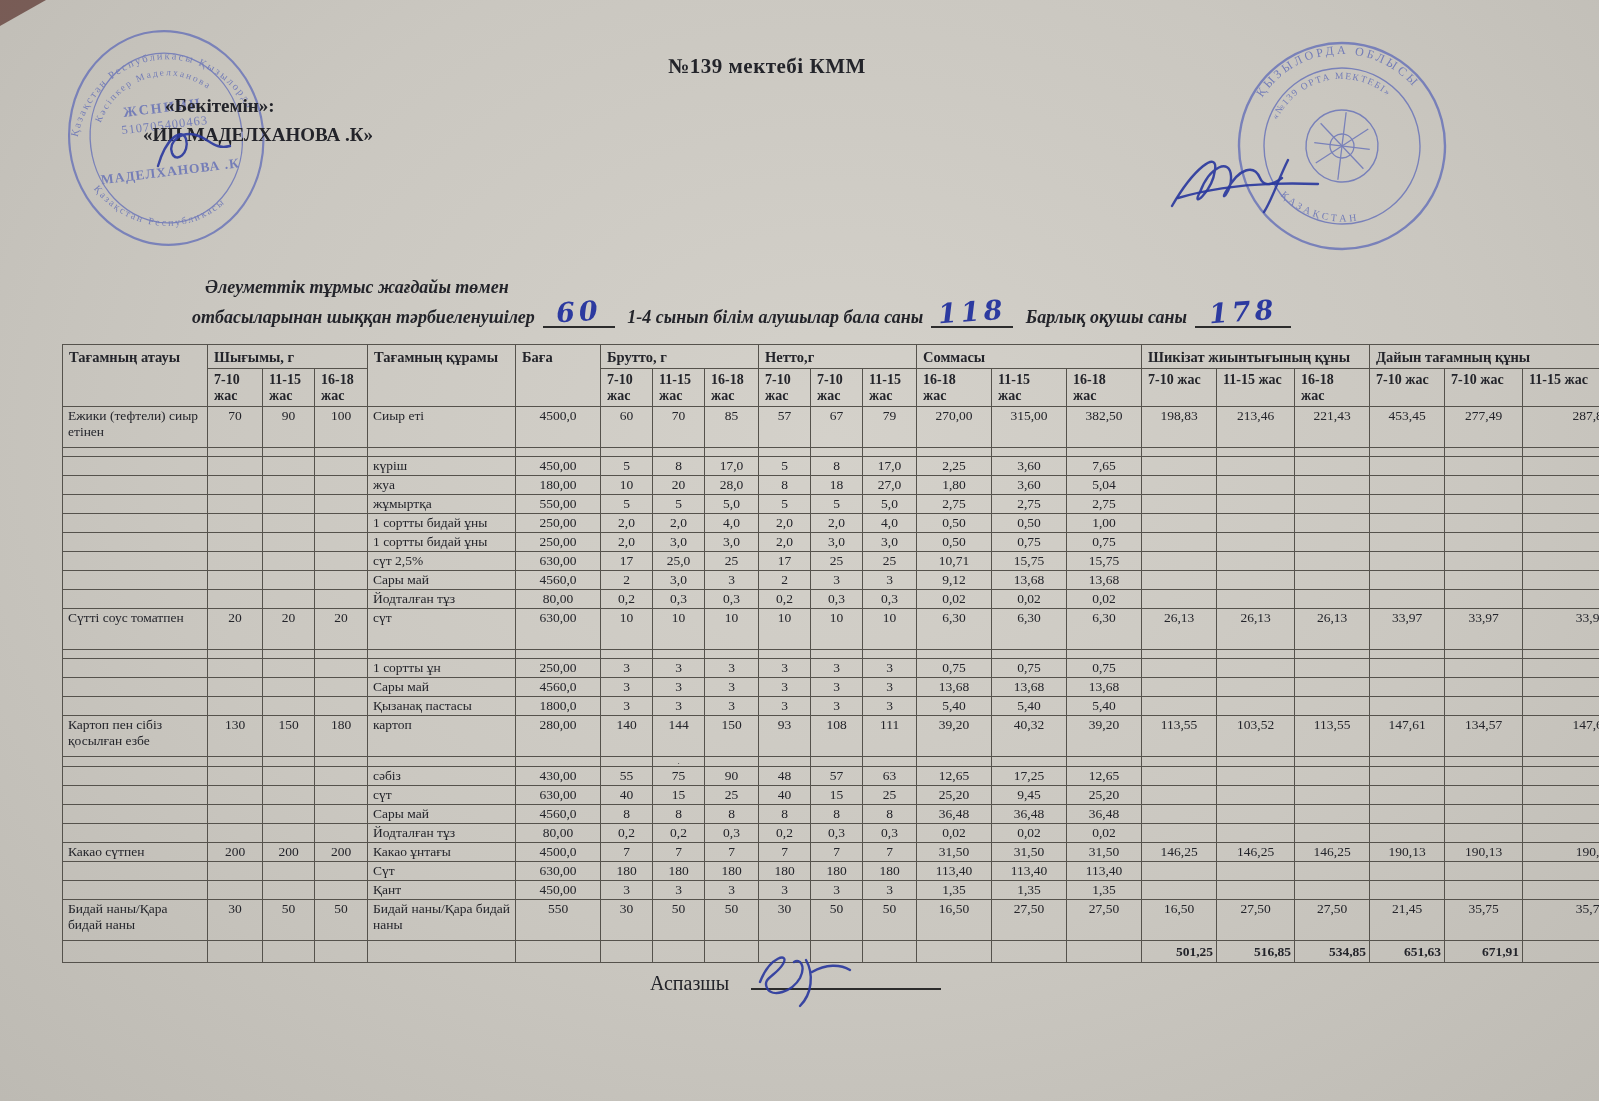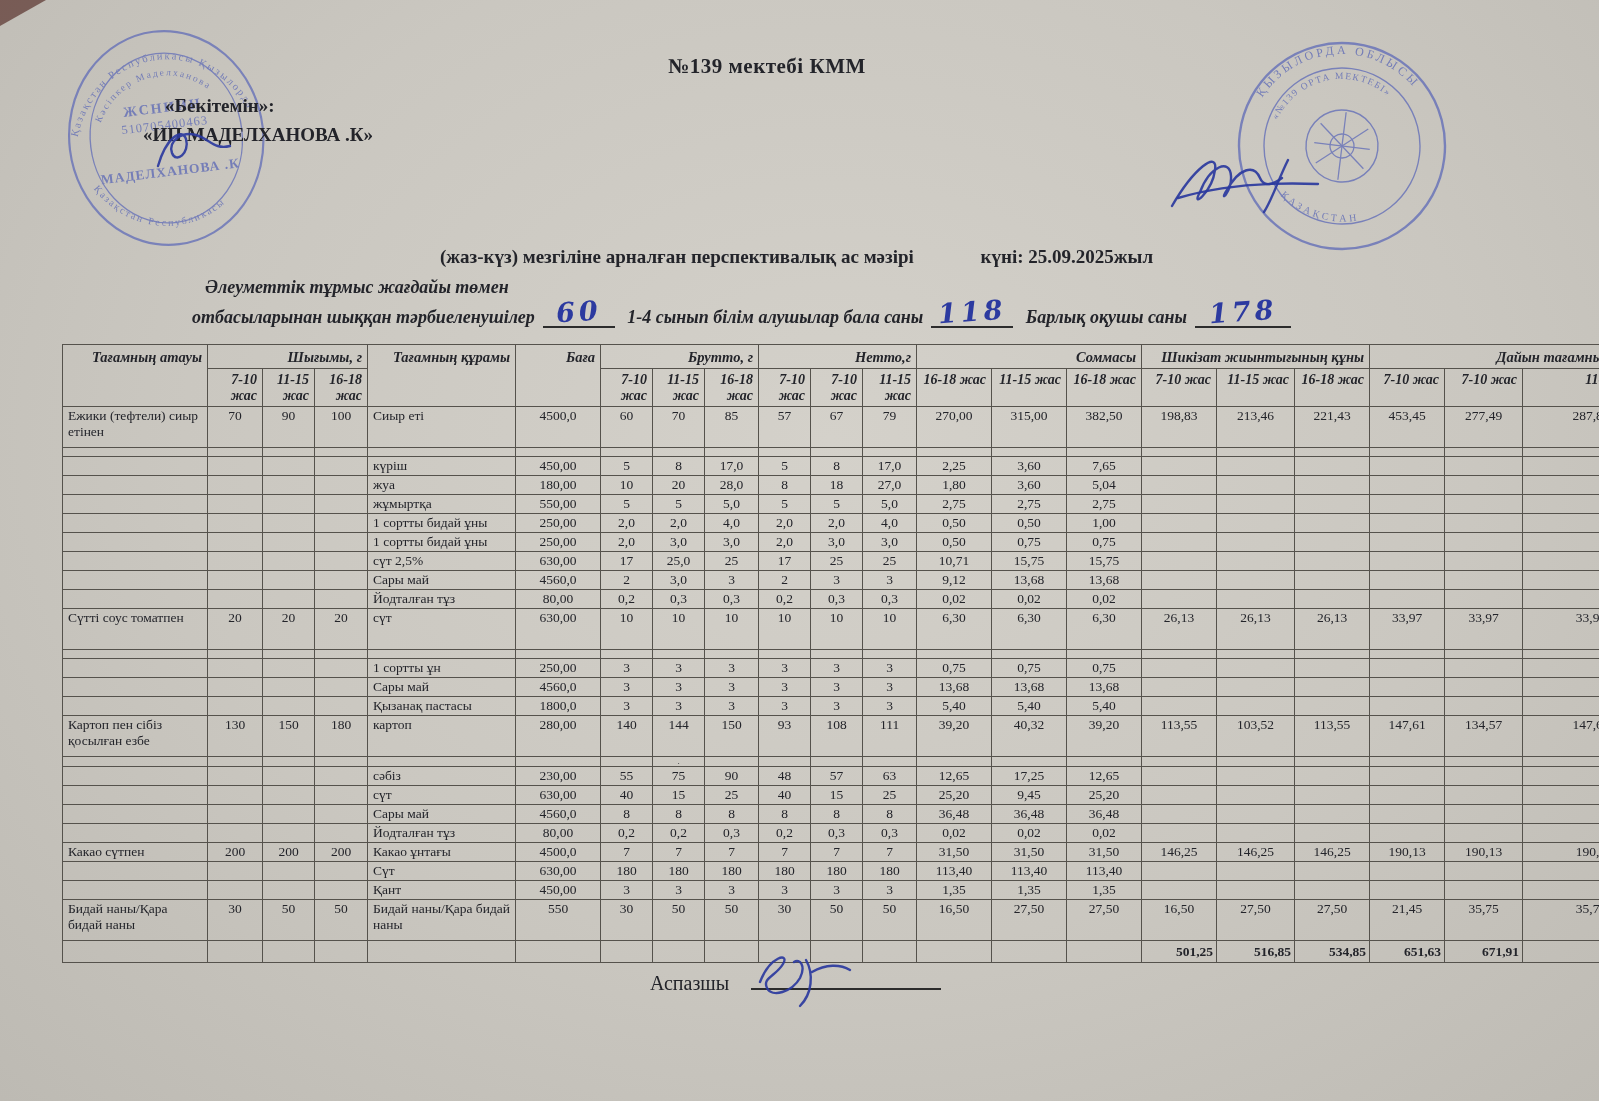--- a/index.html
+++ b/index.html
@@ -120,10 +120,6 @@
     <path d="M120,14 C110,34 104,54 96,66"></path>
   </svg>
 
-  <div class="title-line">
-    <span>(жаз-күз) мезгіліне арналған перспективалық  ас мәзірі</span>
-    <span class="title-date">күні:   25.09.2025жыл</span>
-  </div>
   <div class="subtitle1">Әлеуметтік  тұрмыс  жағдайы  төмен</div>
   <div class="subtitle2">
     <span>отбасыларынан  шыққан тәрбиеленушілер</span><span class="blank b1"><span class="hand">60</span></span>

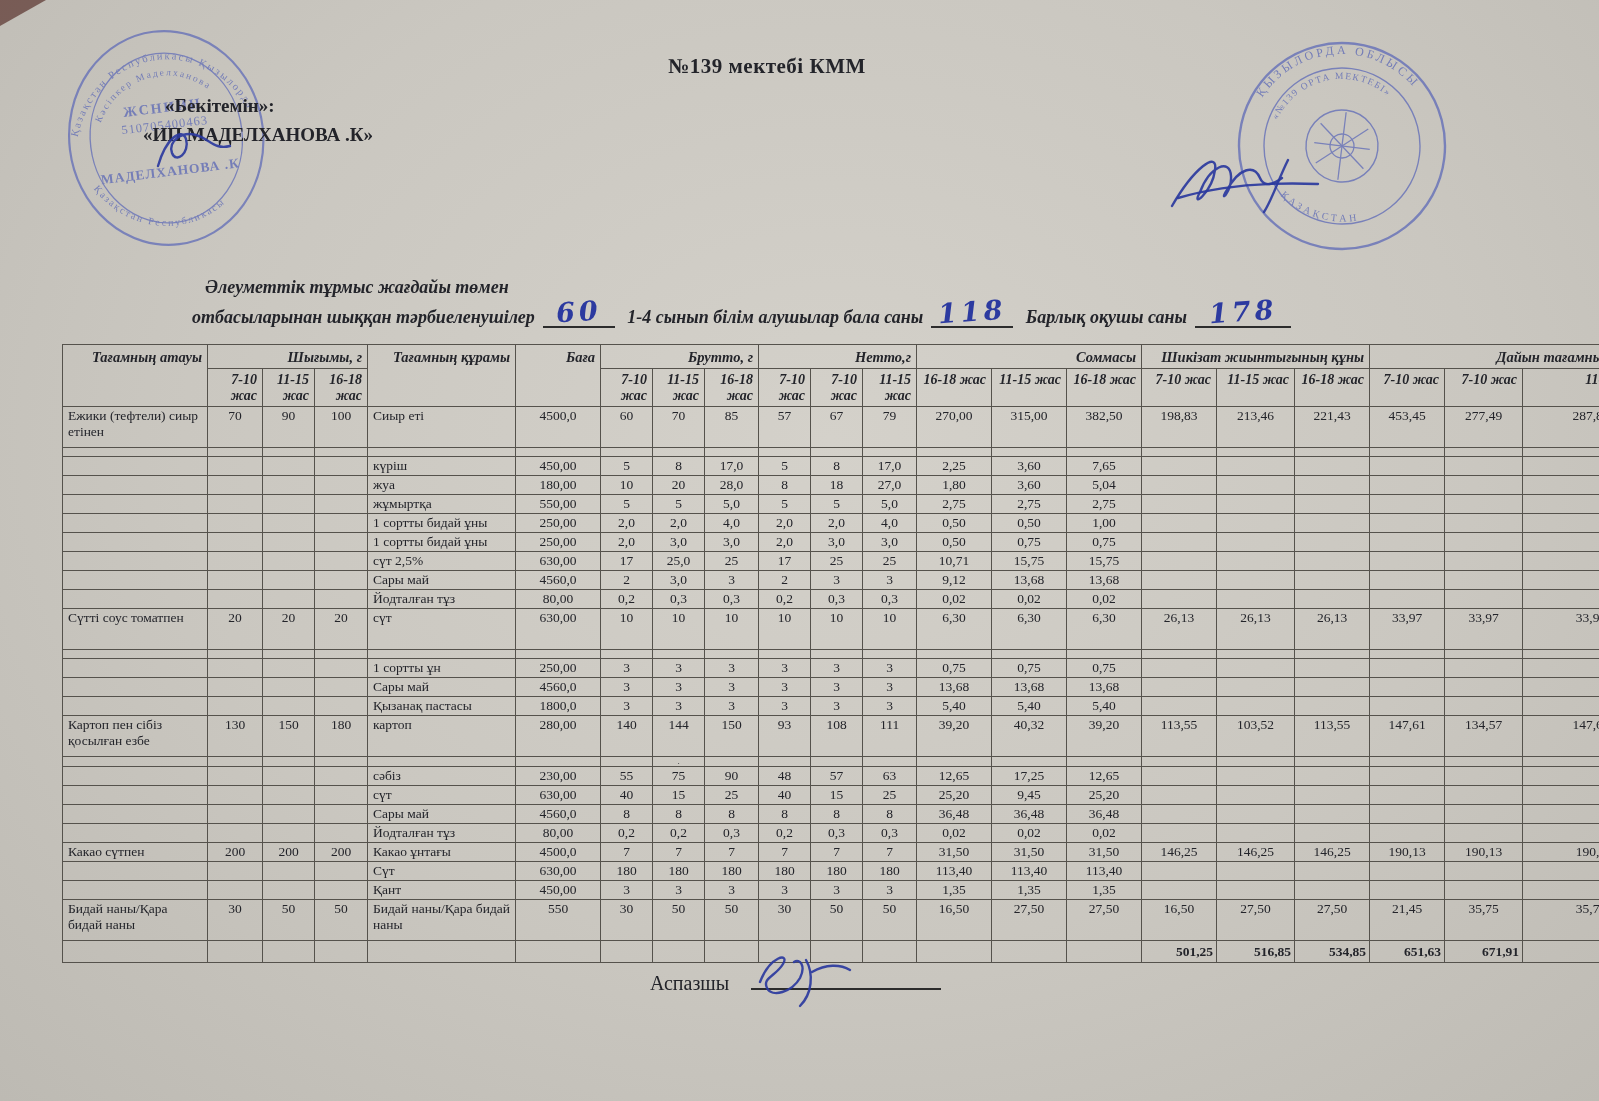--- a/index.html
+++ b/index.html
@@ -46,7 +46,7 @@
   .table-wrap{position:absolute;left:62px;top:344px;width:1537px;overflow:hidden;}
   table{border-collapse:collapse;table-layout:fixed;width:1590px;}
   th,td{border:1px solid #55524c;overflow:hidden;}
-  th{font-size:14.5px;font-weight:bold;text-align:right;vertical-align:top;padding:4px 5px 2px 6px;line-height:1.15;font-style:italic;}
+  th{font-size:14.5px;font-weight:bold;text-align:left;vertical-align:top;padding:4px 12px 2px 6px;line-height:1.15;}
   th.age{font-size:14px;padding-top:3px;}
   td{font-size:13.5px;text-align:center;vertical-align:top;padding:1px 3px;line-height:1.18;white-space:nowrap;}
   td.col-dish,td.col-ingr{text-align:left;white-space:normal;padding-left:5px;}

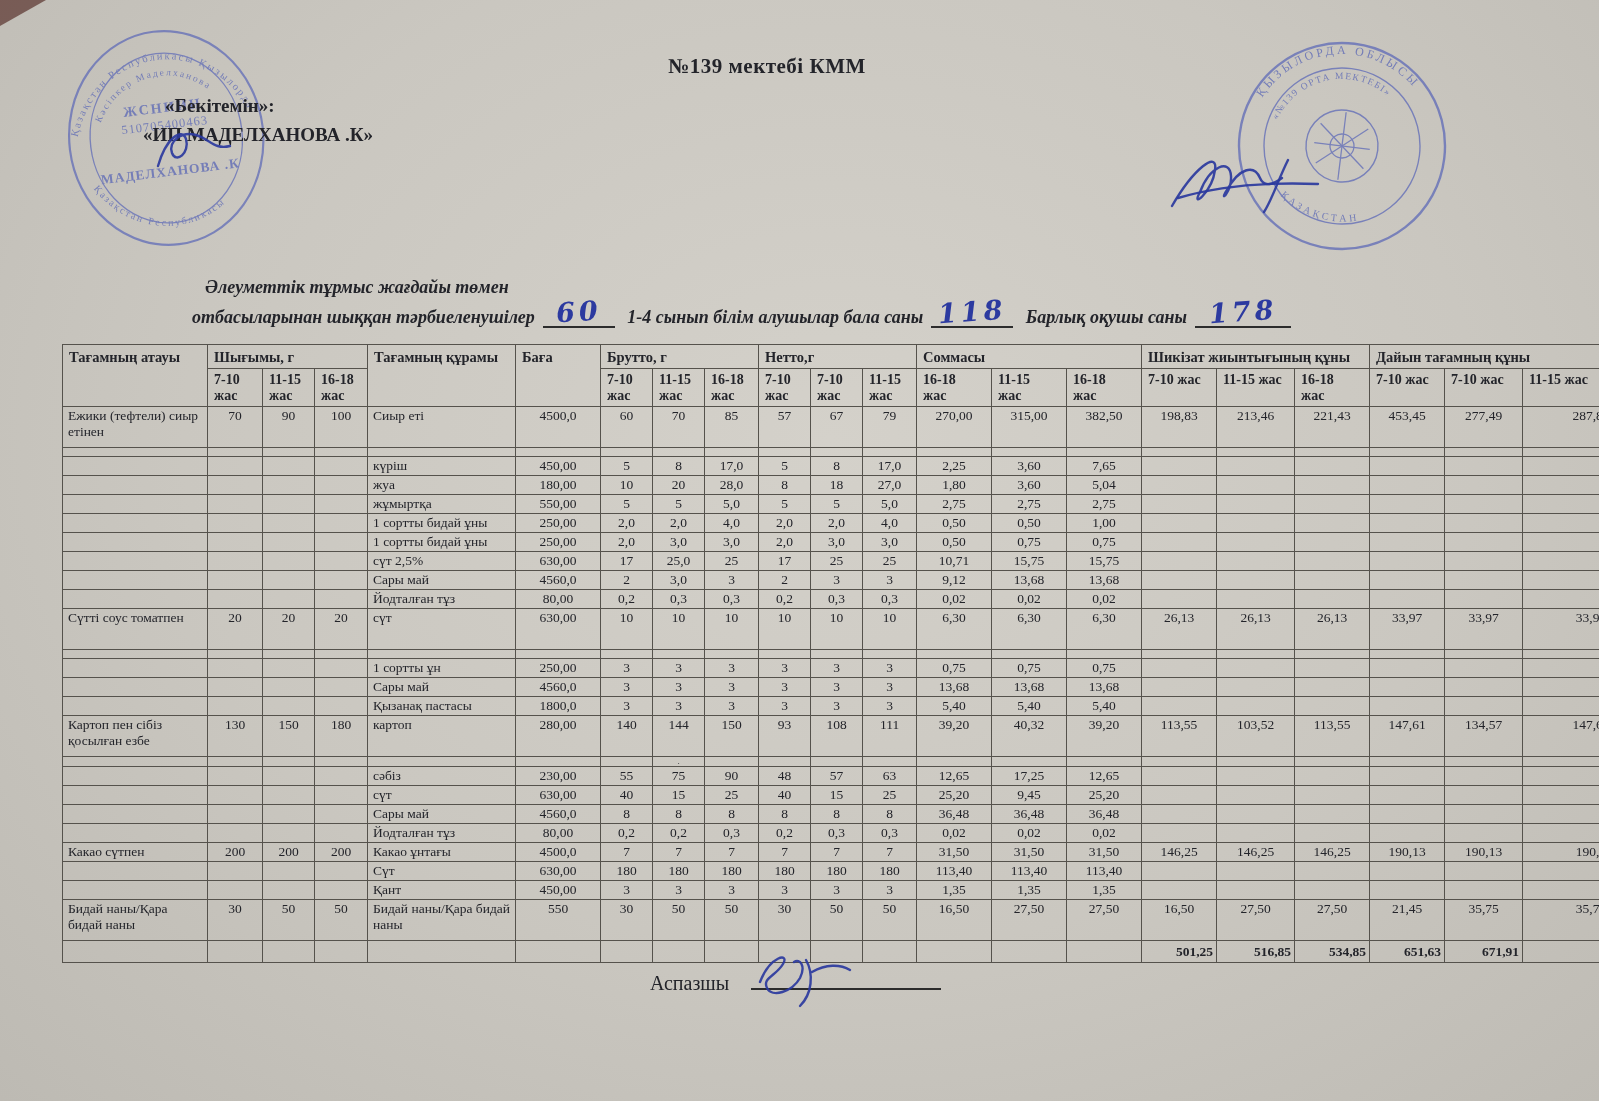--- a/index.html
+++ b/index.html
@@ -583,7 +583,7 @@
             <td></td>
             <td></td>
             <td class="col-ingr">сәбіз</td>
-            <td>230,00</td>
+            <td>430,00</td>
             <td>55</td>
             <td>75</td>
             <td>90</td>

